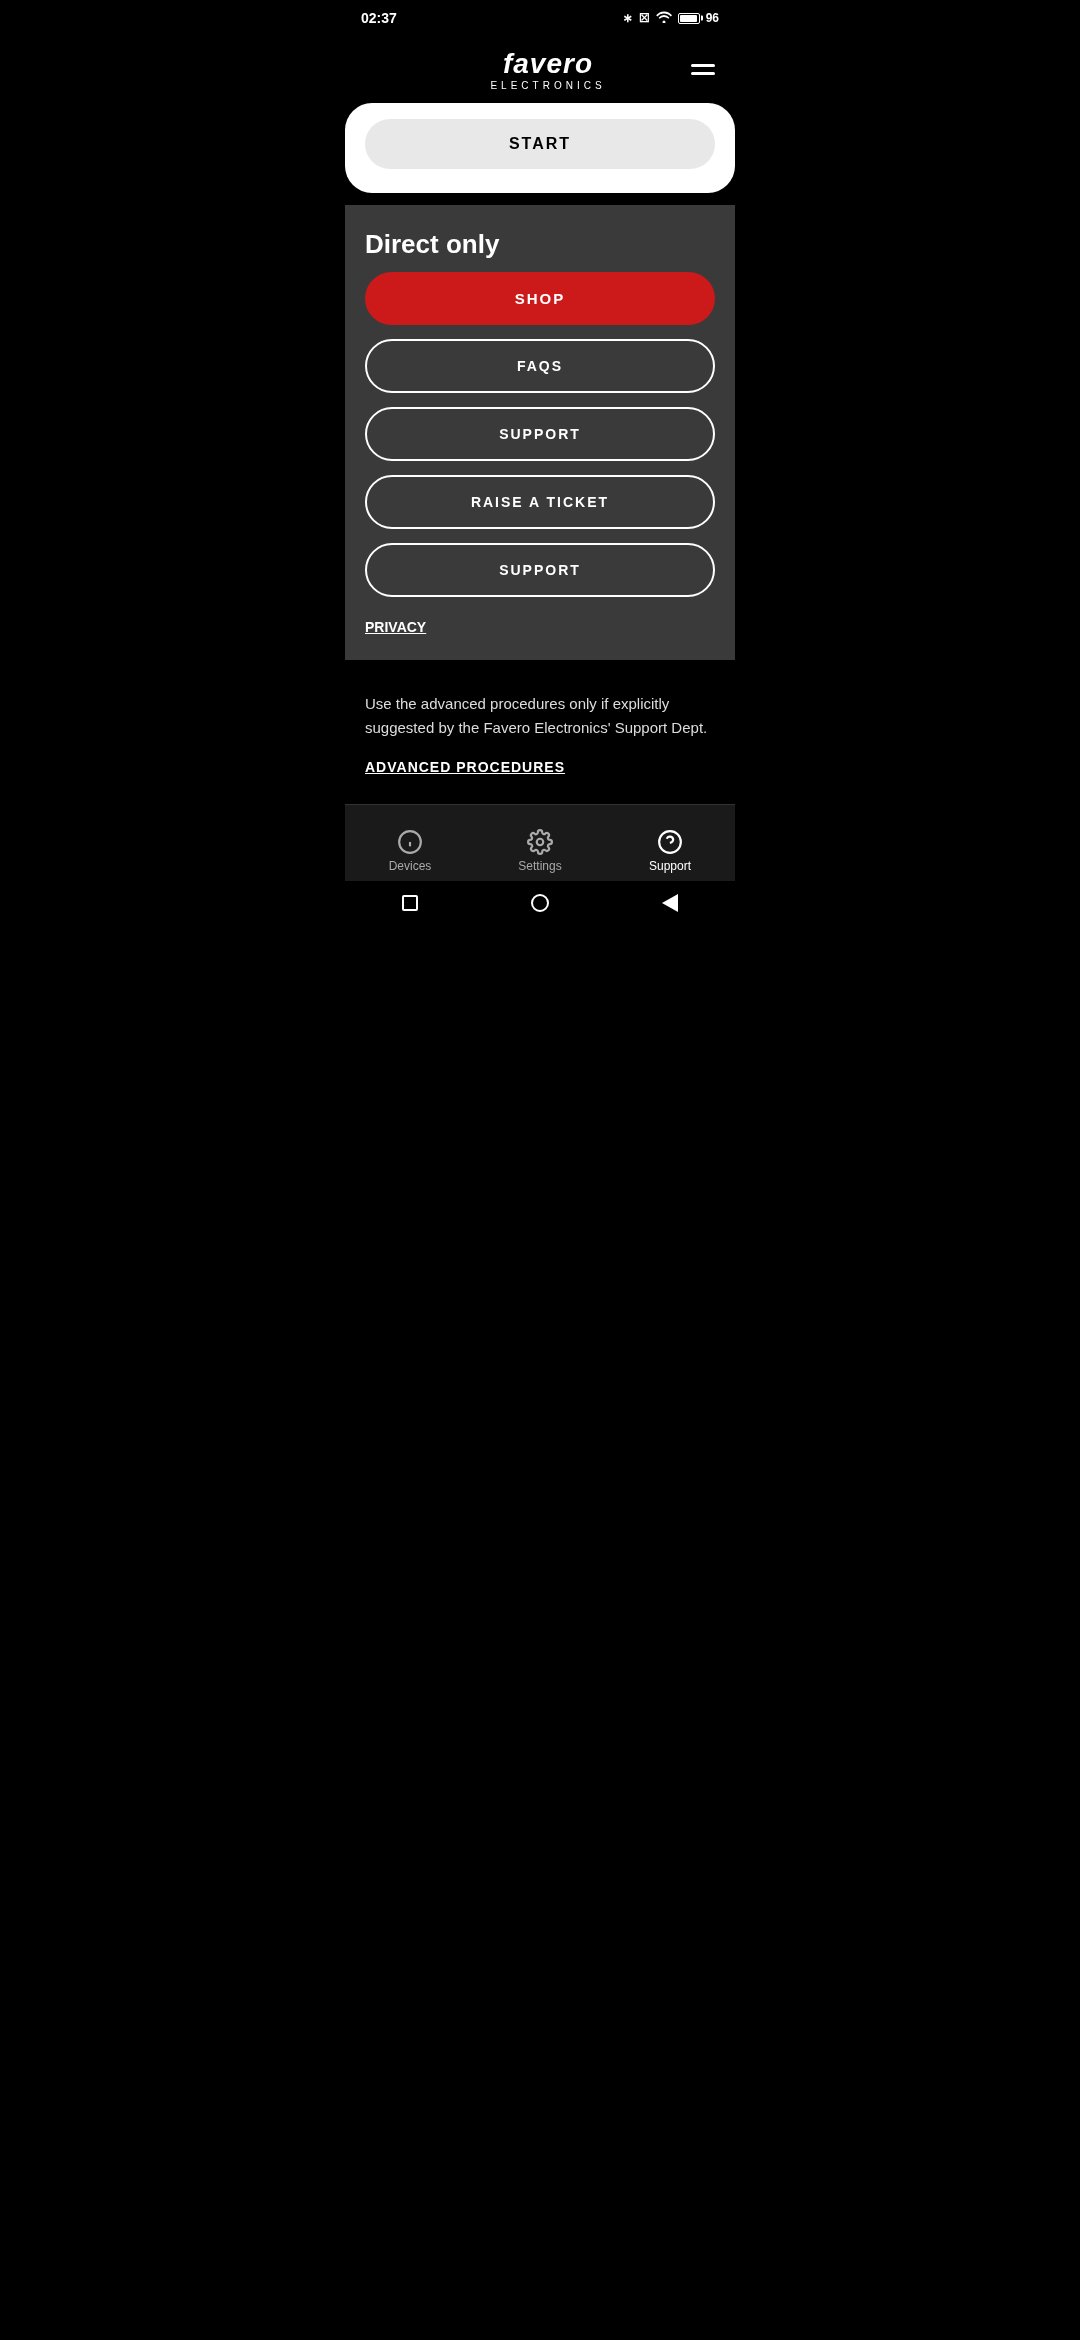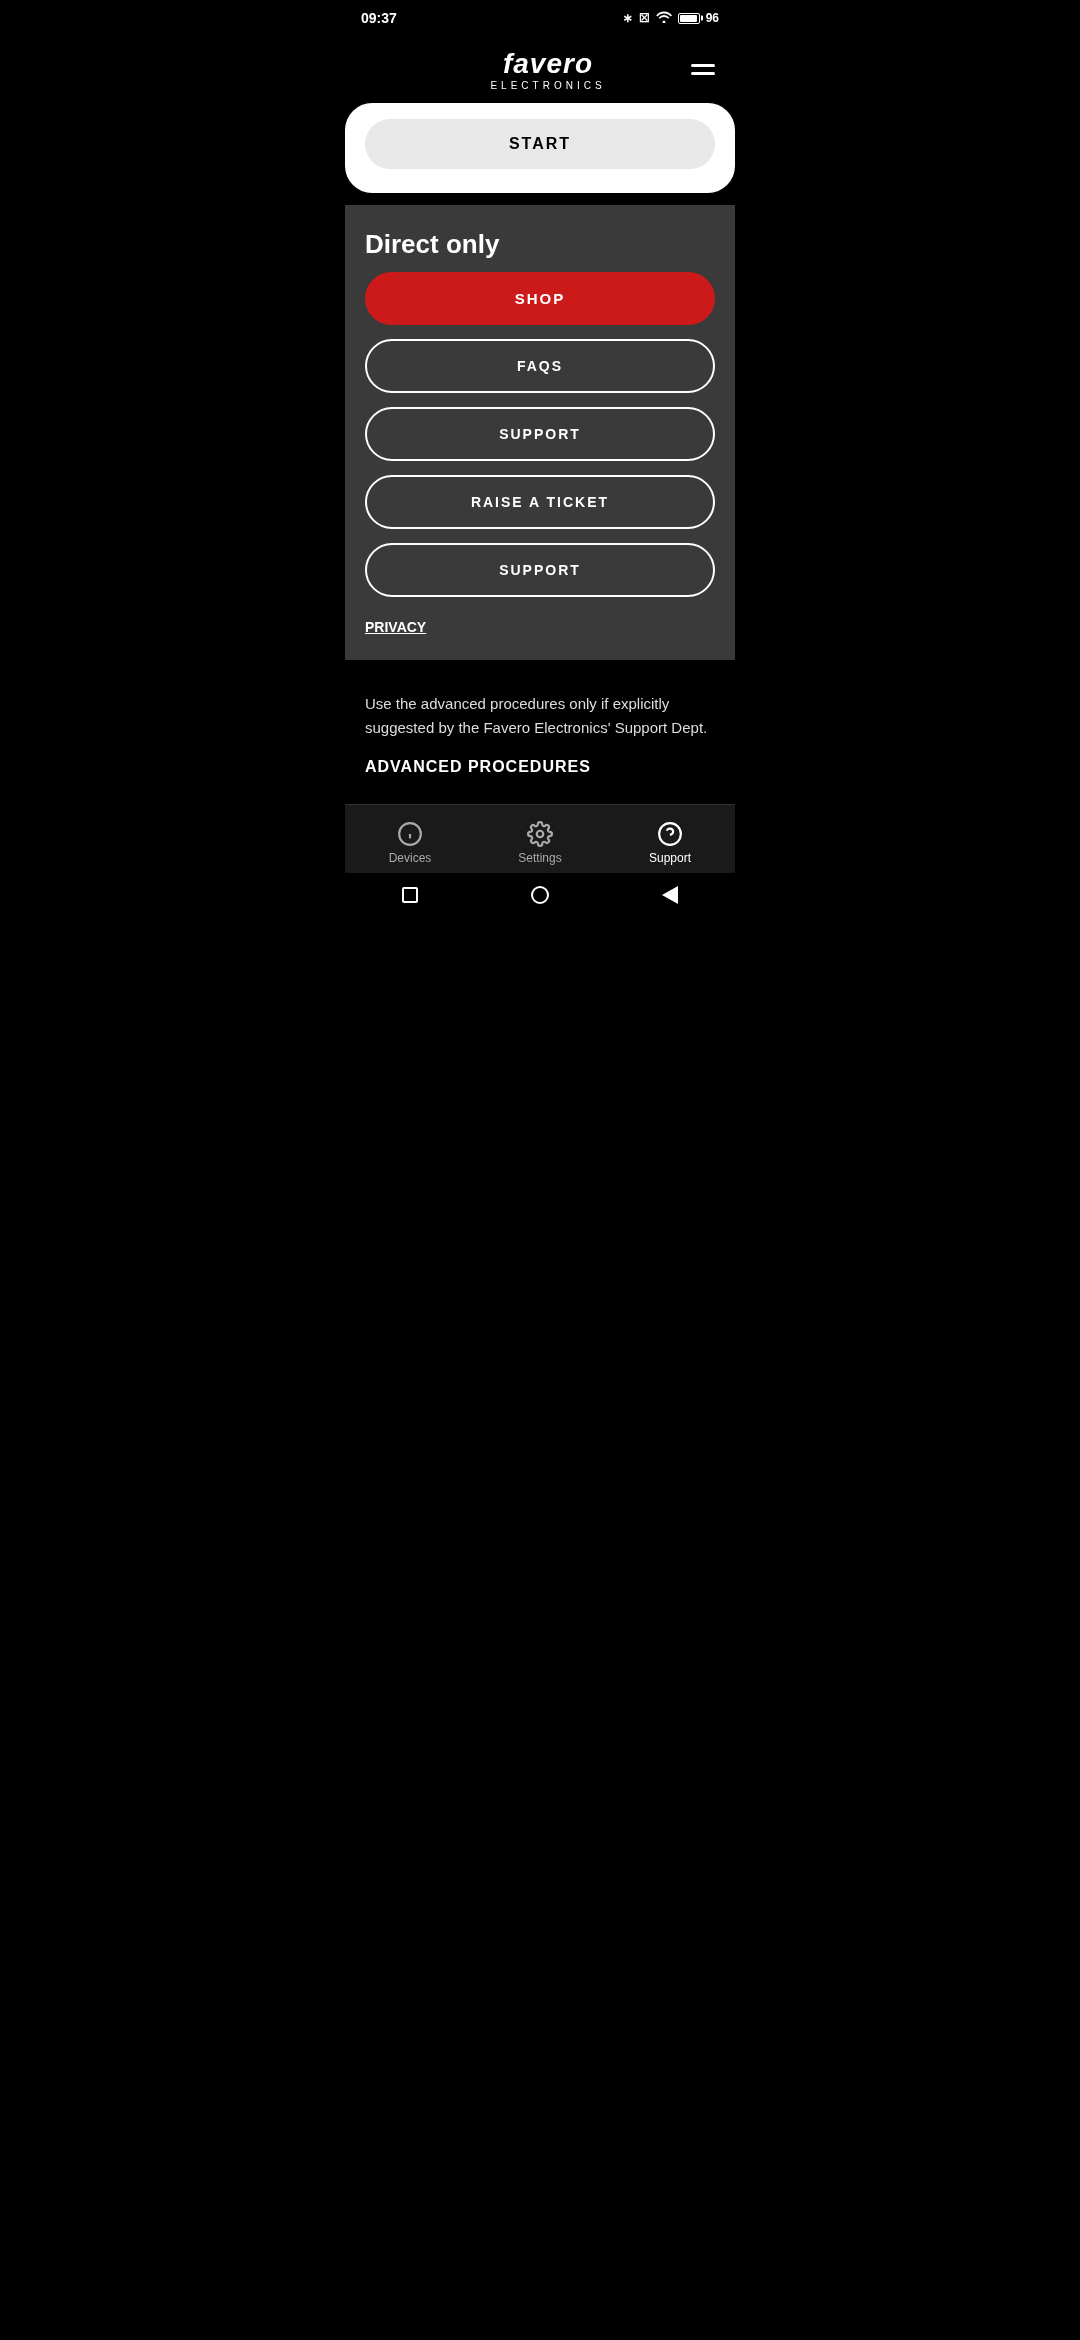--- a/index.html
+++ b/index.html
@@ -297,7 +297,7 @@
 <body>
 
 <div class="status-bar">
-  <span class="status-left">09:37</span>
+  <span class="status-left">02:37</span>
   <div class="status-right">
     <span>∗</span>
     <span>☒</span>

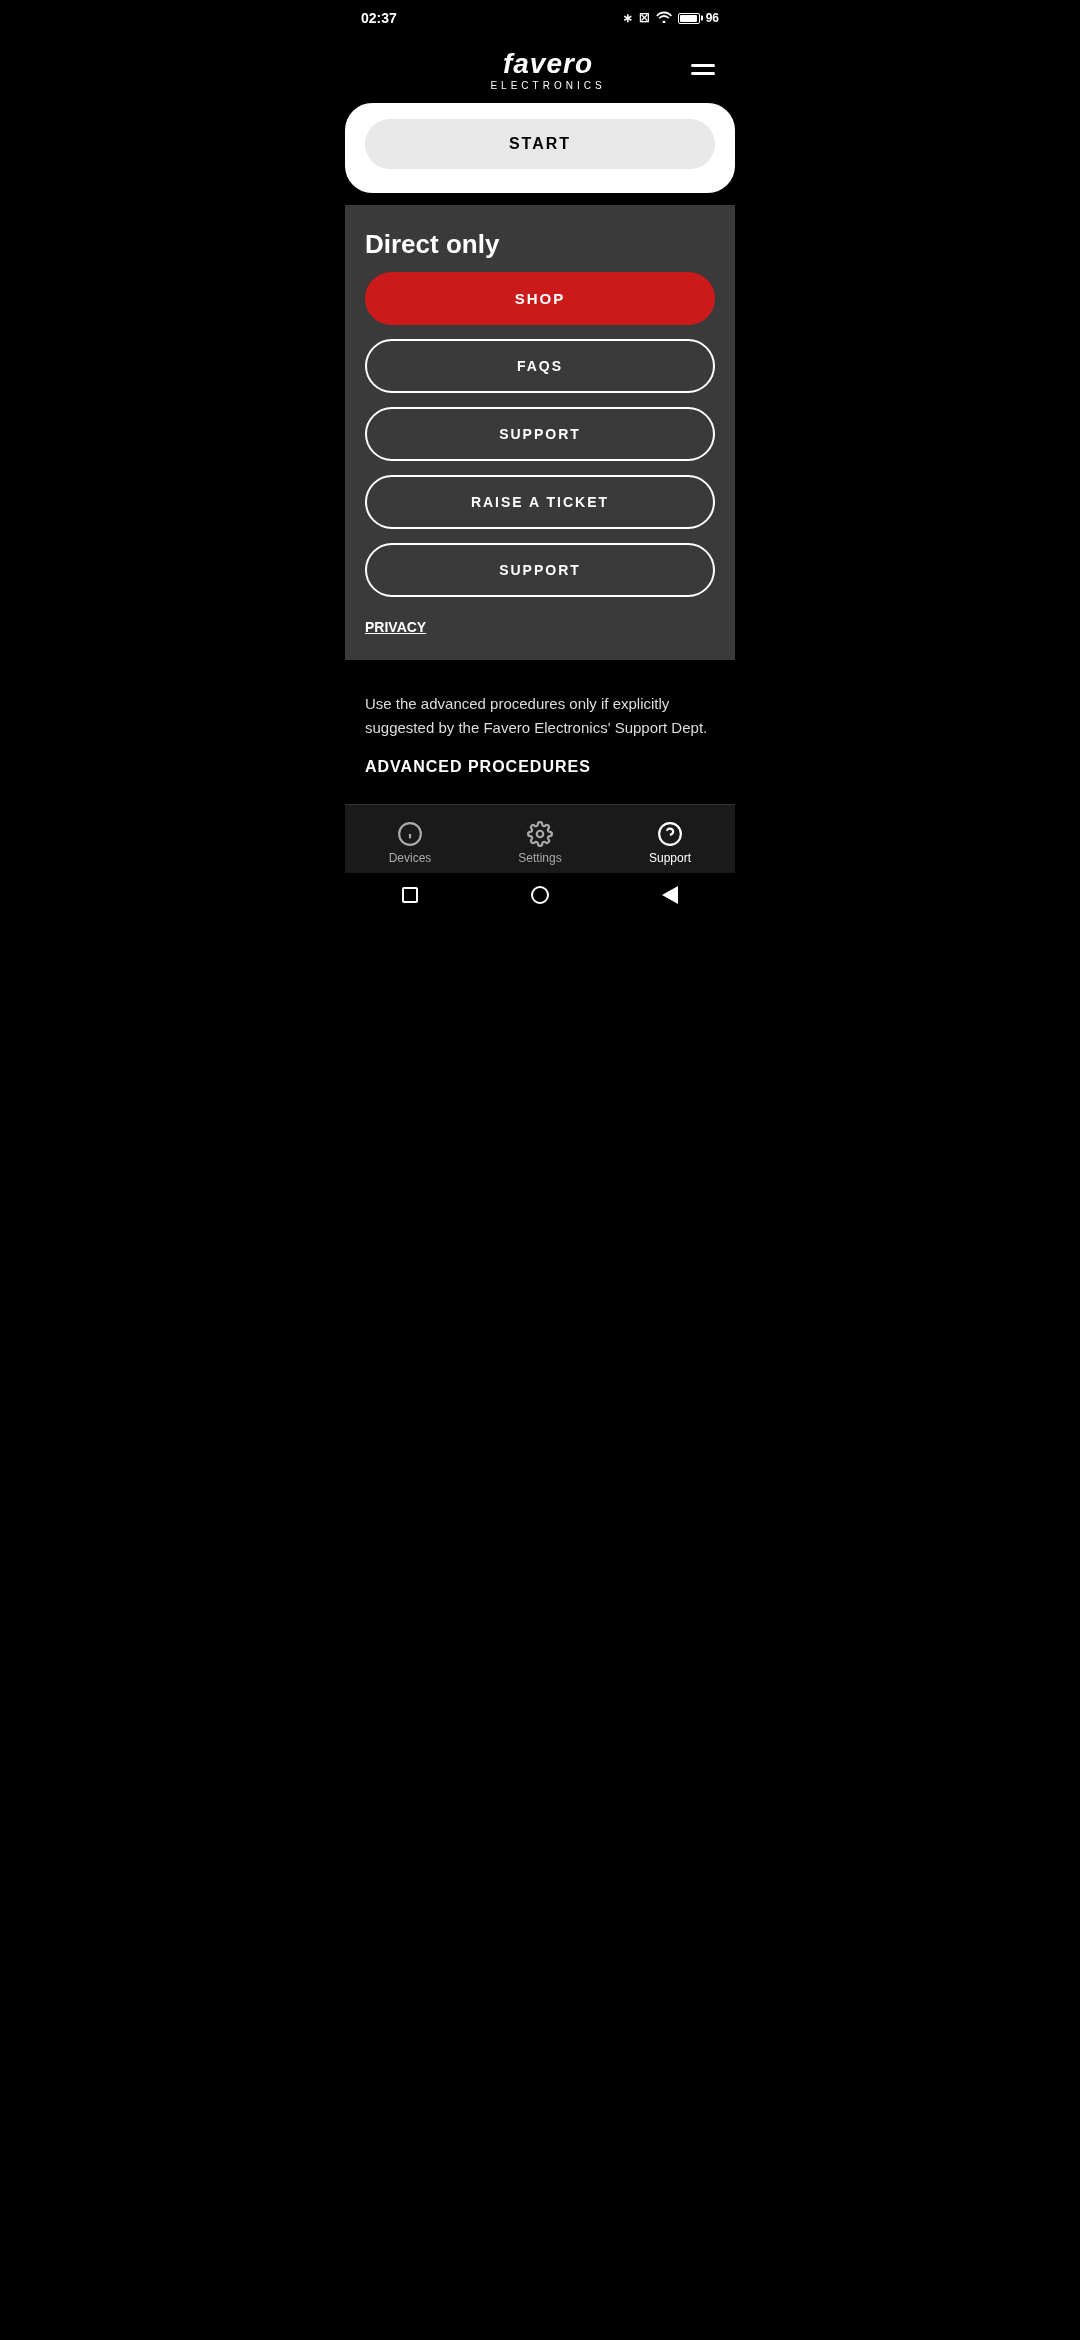--- a/index.html
+++ b/index.html
@@ -209,8 +209,9 @@
     }
 
     .advanced-link {
-      font-size: 16px;
-      color: #fff;
+      font-size: 14px;
+      color: #fff;
+      text-decoration: underline;
       cursor: pointer;
       font-weight: bold;
       letter-spacing: 1px;

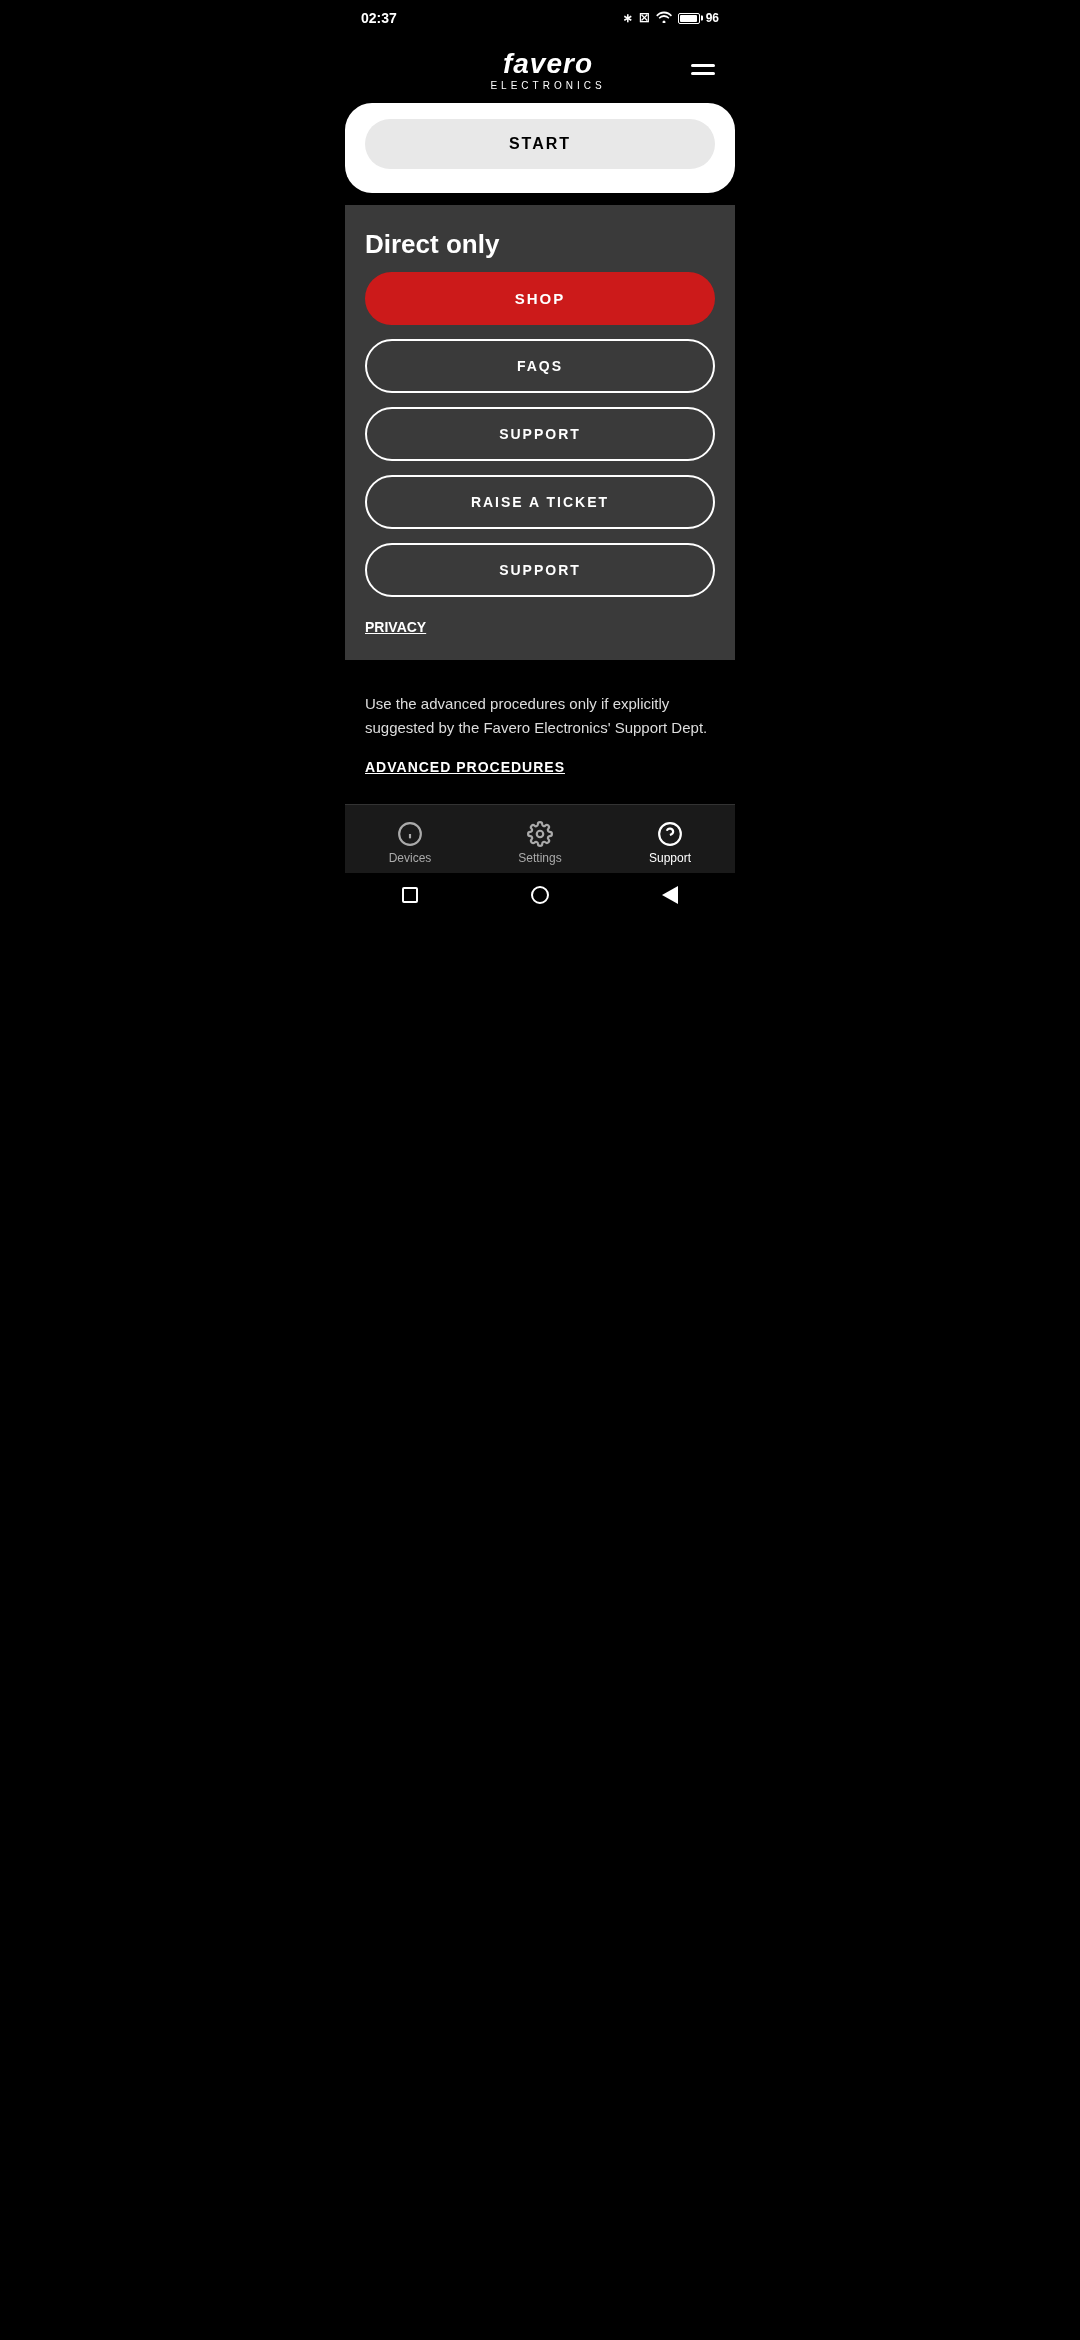--- a/index.html
+++ b/index.html
@@ -221,7 +221,7 @@
       display: flex;
       justify-content: space-around;
       align-items: center;
-      padding: 16px 0 8px;
+      padding: 24px 0 8px;
       background: #1a1a1a;
       border-top: 1px solid #333;
       margin-top: 8px;

